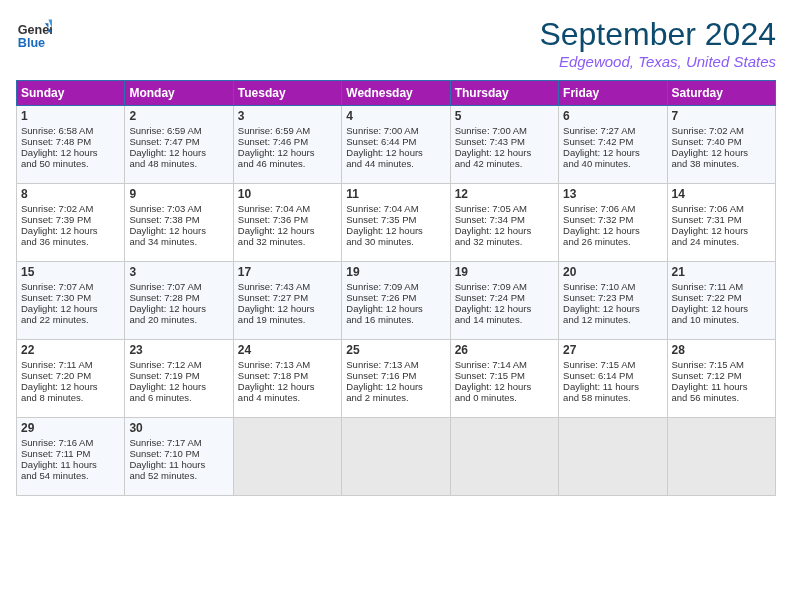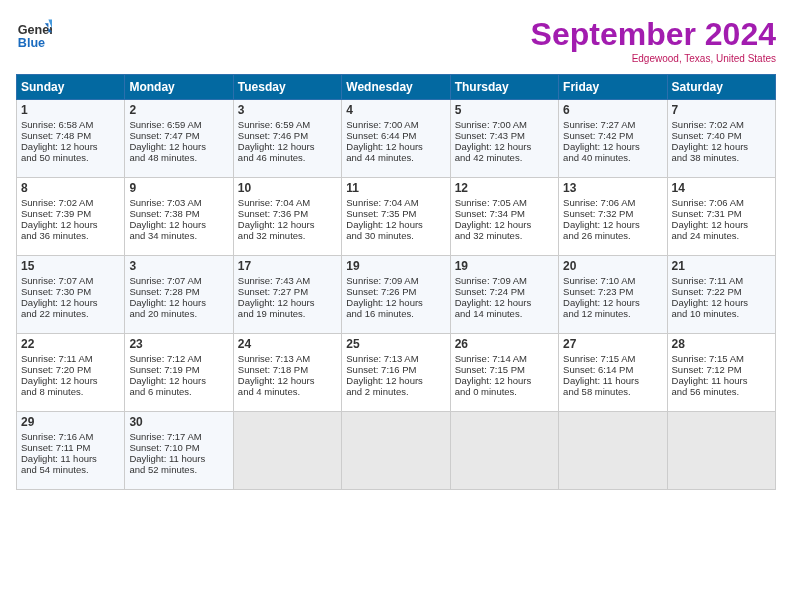--- a/index.html
+++ b/index.html
@@ -35,8 +35,8 @@
     }
     .main-title {
       font-size: 32px;
-      font-weight: bold;
-      color: #a21caf;
+      font-weight: normal;
+      color: #0c4a6e;
     }
     .subtitle {
       font-size: 10px;

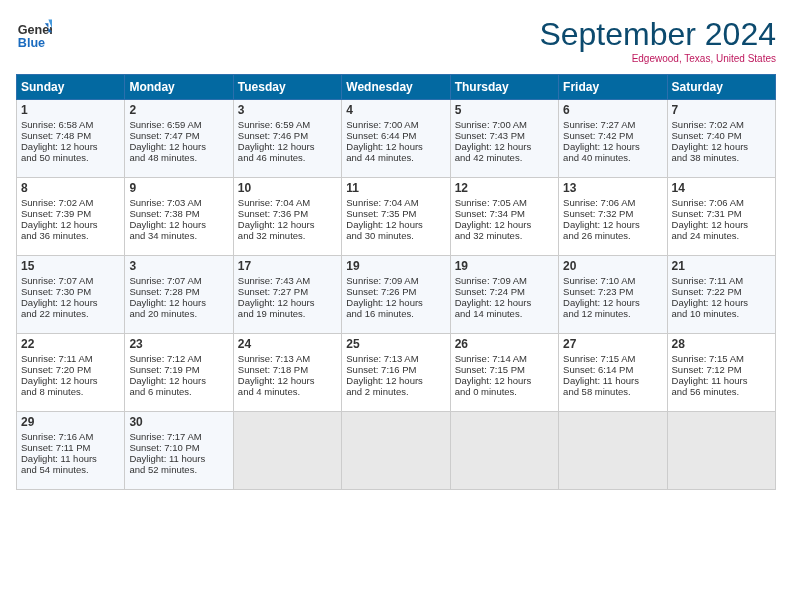--- a/index.html
+++ b/index.html
@@ -39,8 +39,9 @@
       color: #0c4a6e;
     }
     .subtitle {
-      font-size: 10px;
-      color: #be185d;
+      font-size: 15px;
+      color: #8b5cf6;
+      font-style: italic;
     }
     table {
       width: 100%;

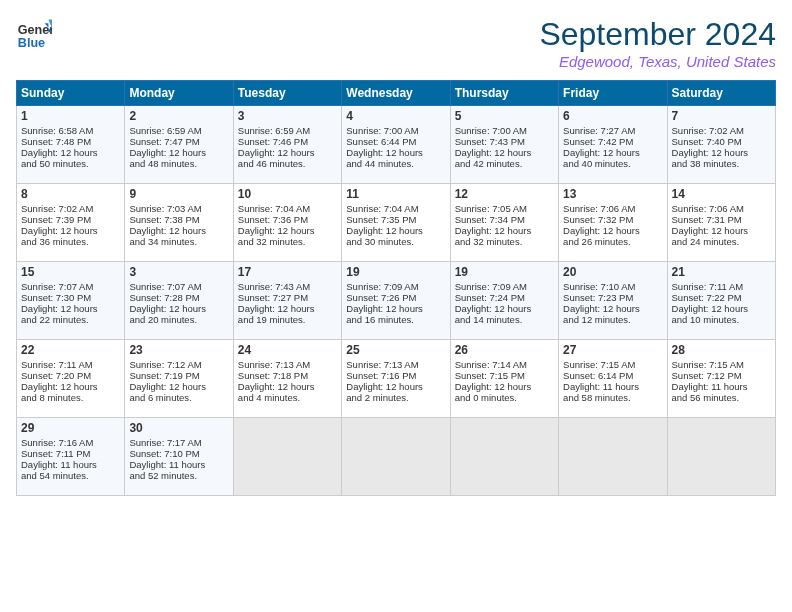--- a/index.html
+++ b/index.html
@@ -49,7 +49,7 @@
       table-layout: fixed;
     }
     thead tr th {
-      background: #0369a1;
+      background: #a21caf;
       color: #fff;
       font-size: 12px;
       font-weight: bold;

